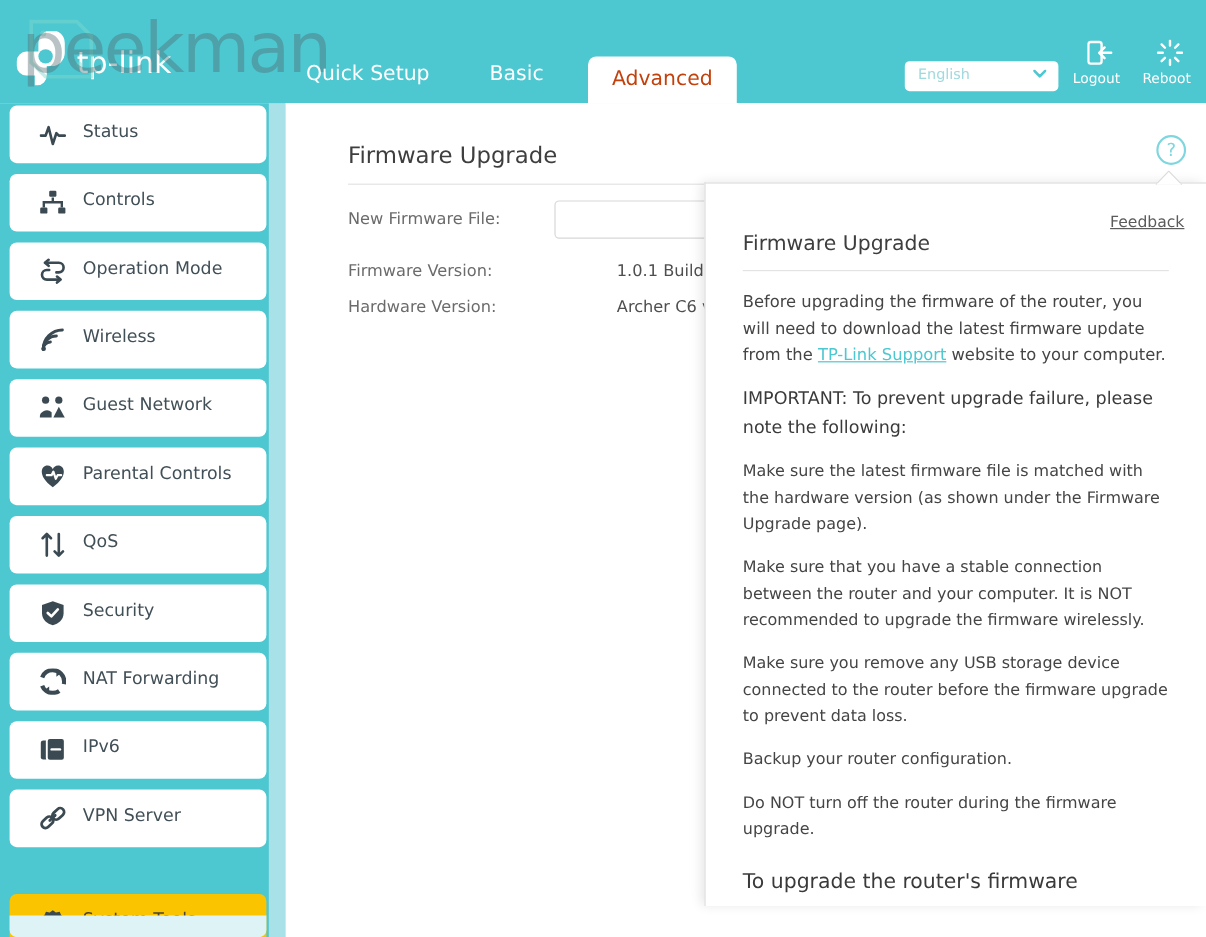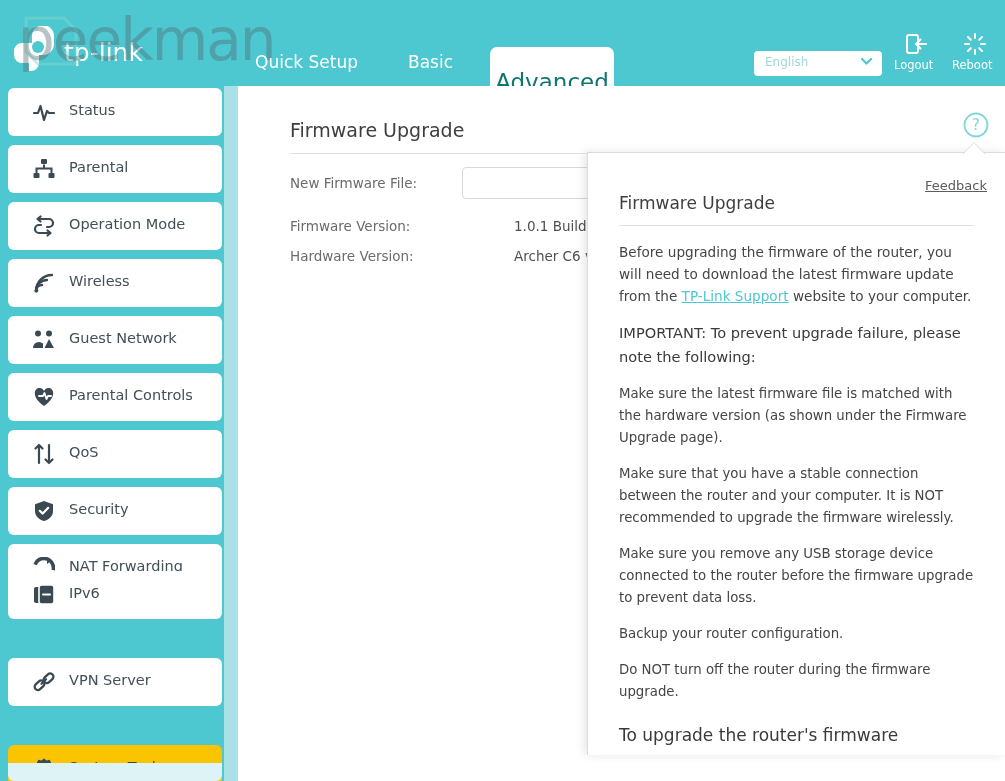--- a/index.html
+++ b/index.html
@@ -109,9 +109,8 @@
     left: 0; right: 0;
     top: 9px;
     text-align: center;
-    font-size: 23px;
-    color: #0f766e;
-    margin-top: 13px;
+    font-size: 17px;
+    color: #c2410c;
   }
 
   .lang-select {

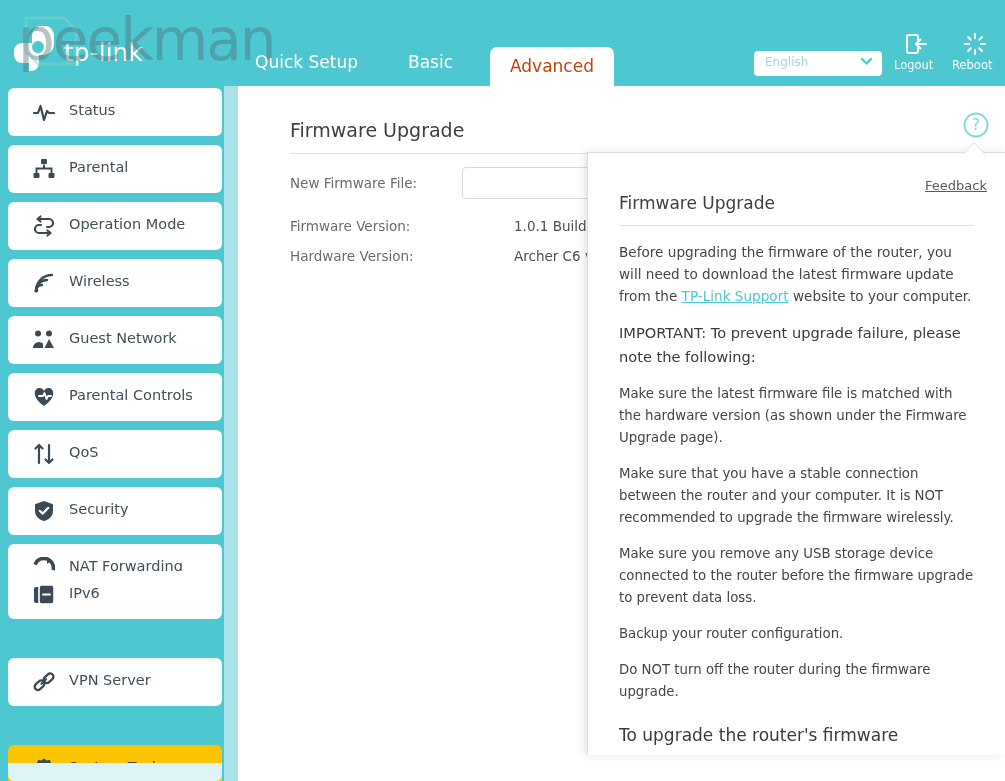--- a/index.html
+++ b/index.html
@@ -440,7 +440,7 @@
           <rect x="15.5" y="15" width="6" height="5" rx="1" fill="#3b4a52"></rect>
           <path d="M11 6.5 v4 M3.5 15 v-4.5 h15 V15" fill="none" stroke="#3b4a52" stroke-width="2"></path>
         </svg>
-        <div class="ni-label">Parental</div>
+        <div class="ni-label">Controls</div>
       </div>
       <div class="nav-item" style="top: 202px;">
         <svg class="ni-icon" viewBox="0 0 22 22">

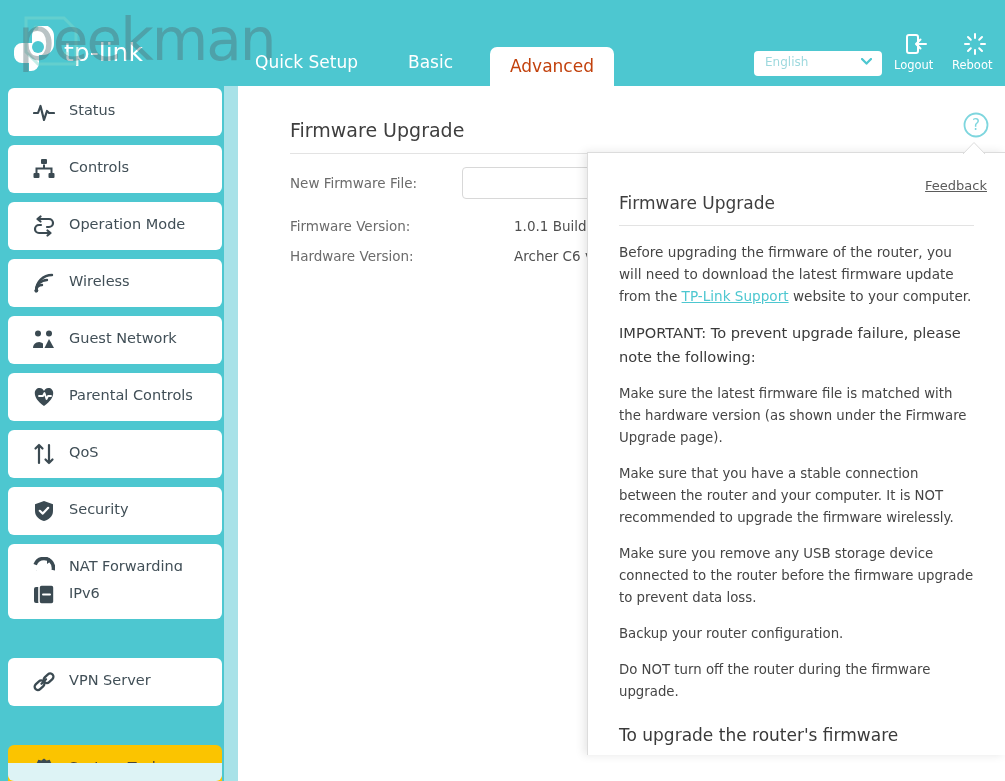--- a/index.html
+++ b/index.html
@@ -498,7 +498,7 @@
         </svg>
         <div class="ni-label">NAT Forwarding</div>
       </div>
-      <div class="nav-item" style="top: 571px;">
+      <div class="nav-item" style="top: 601px;">
         <svg class="ni-icon" viewBox="0 0 22 22">
           <rect x="1" y="3" width="13" height="16" rx="2" fill="#3b4a52"></rect>
           <rect x="6" y="1" width="15" height="19" rx="2.5" fill="#3b4a52" stroke="#ffffff" stroke-width="1.6"></rect>

